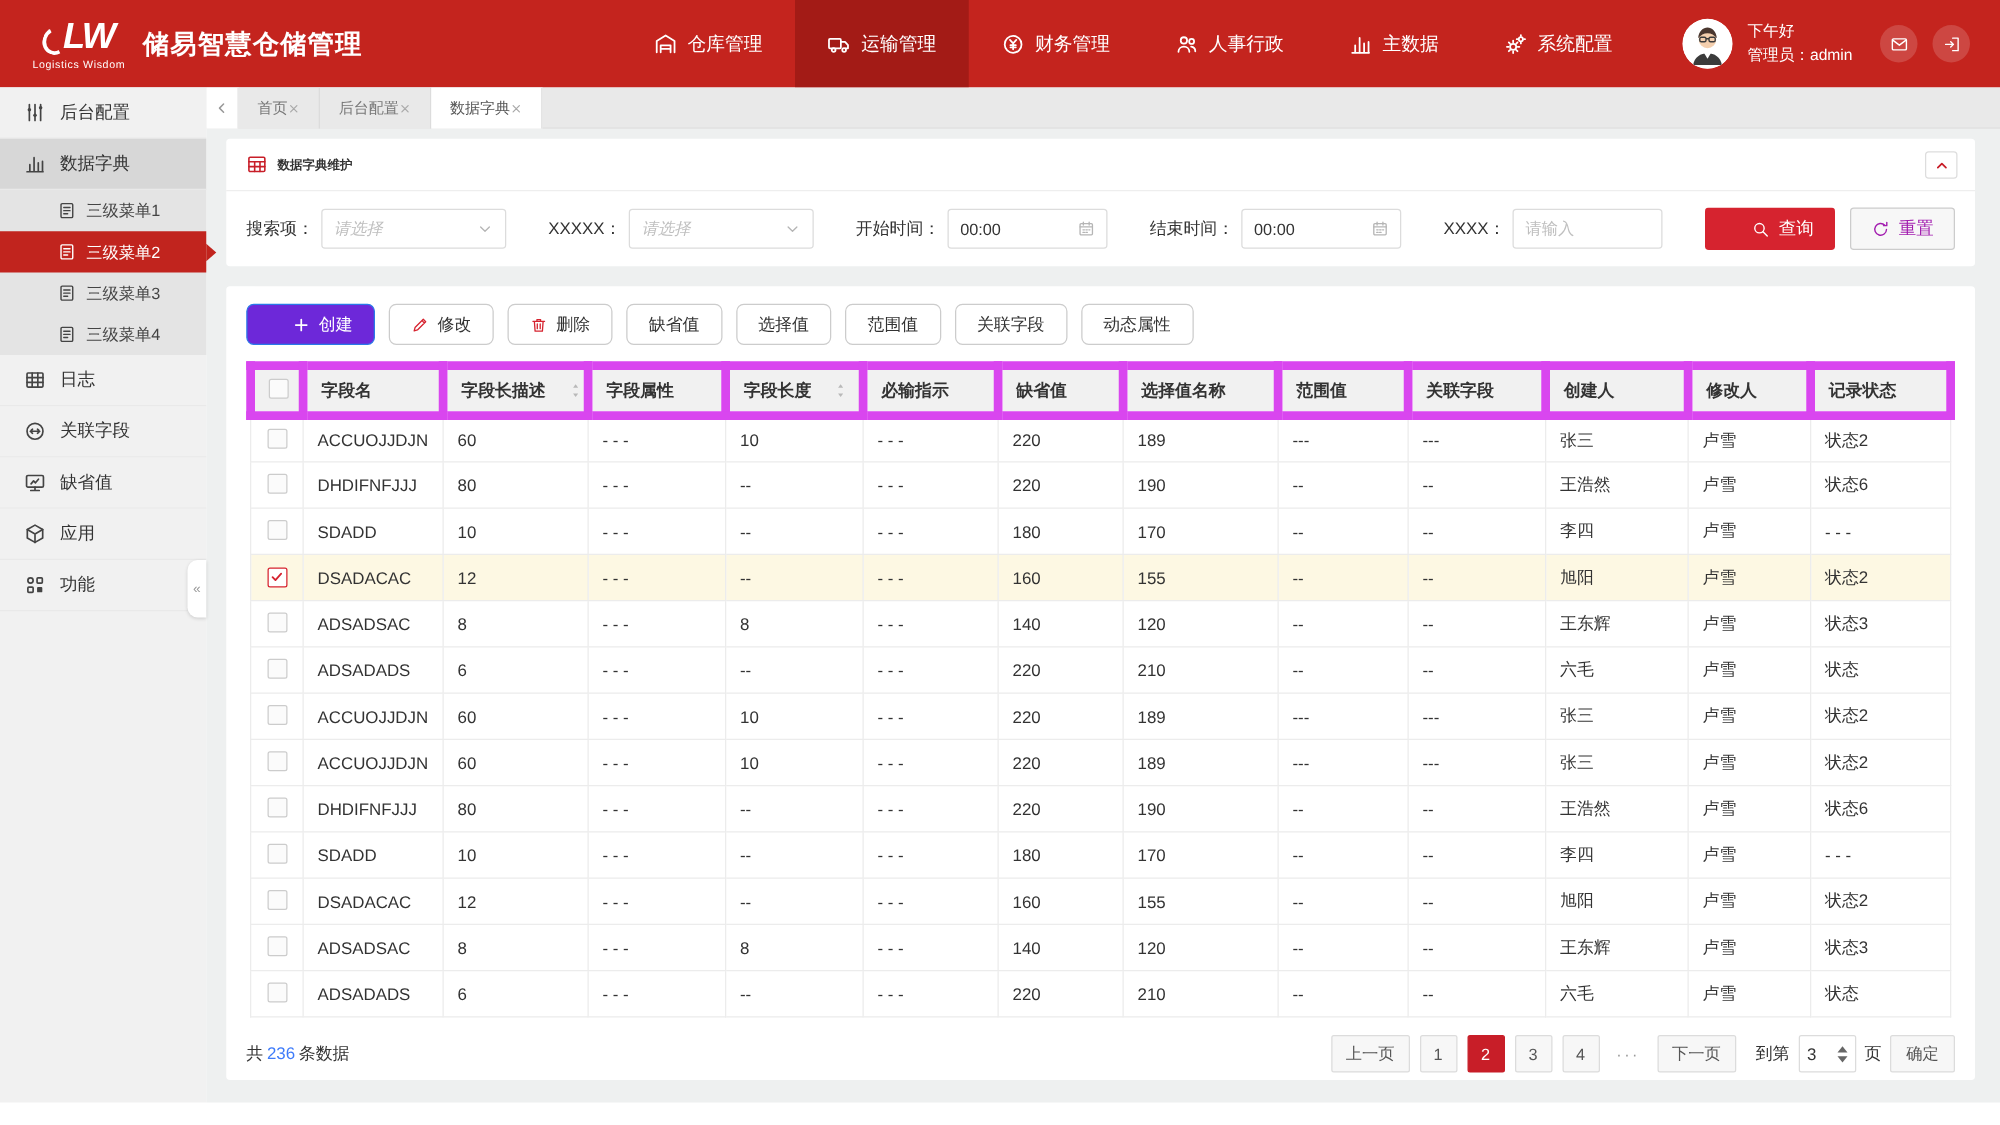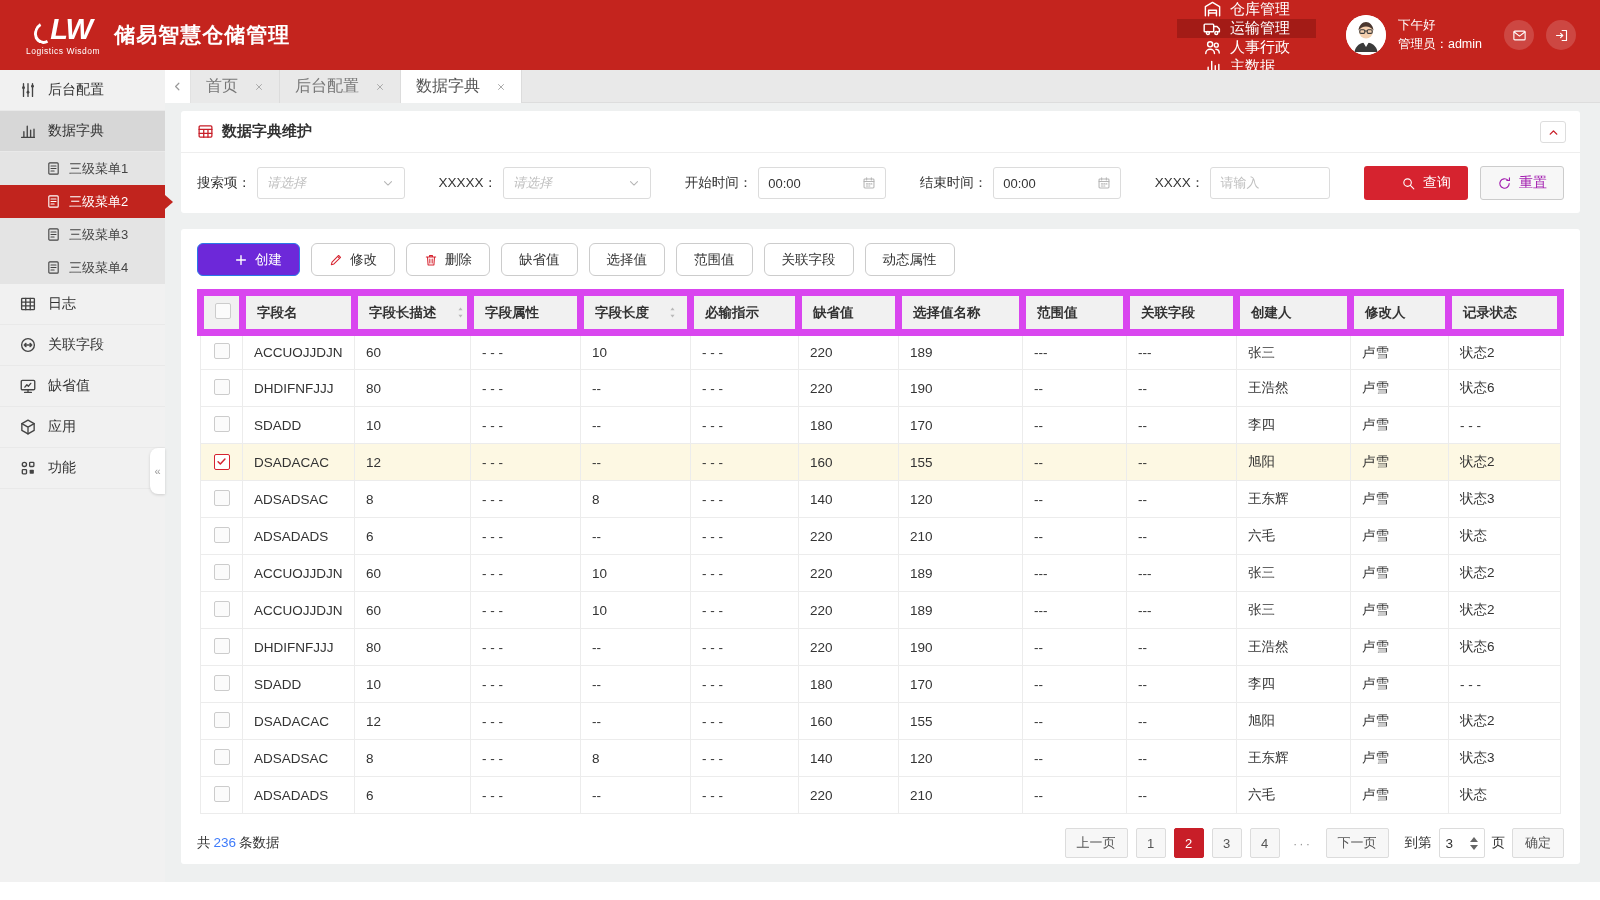--- a/index.html
+++ b/index.html
@@ -21,7 +21,7 @@
   .lw { font-style:italic; font-weight:800; font-size:29px; letter-spacing:-1px; line-height:1; }
   .logo-sub { font-size:8.5px; letter-spacing:.5px; margin-top:2px; white-space:nowrap; }
   .app-title { font-size:21px; font-weight:700; letter-spacing:1px; align-self:center; }
-  .nav { display:flex; margin-left:auto; height:70px;flex-direction:column; }
+  .nav { display:flex; margin-left:auto; height:70px; }
   .nav-item { display:flex; align-items:center; gap:8px; padding:0 26px; font-size:15px; cursor:pointer; }
   .nav-item .ci { width:19px; height:19px; }
   .nav-item.active { background:#a31b16; }

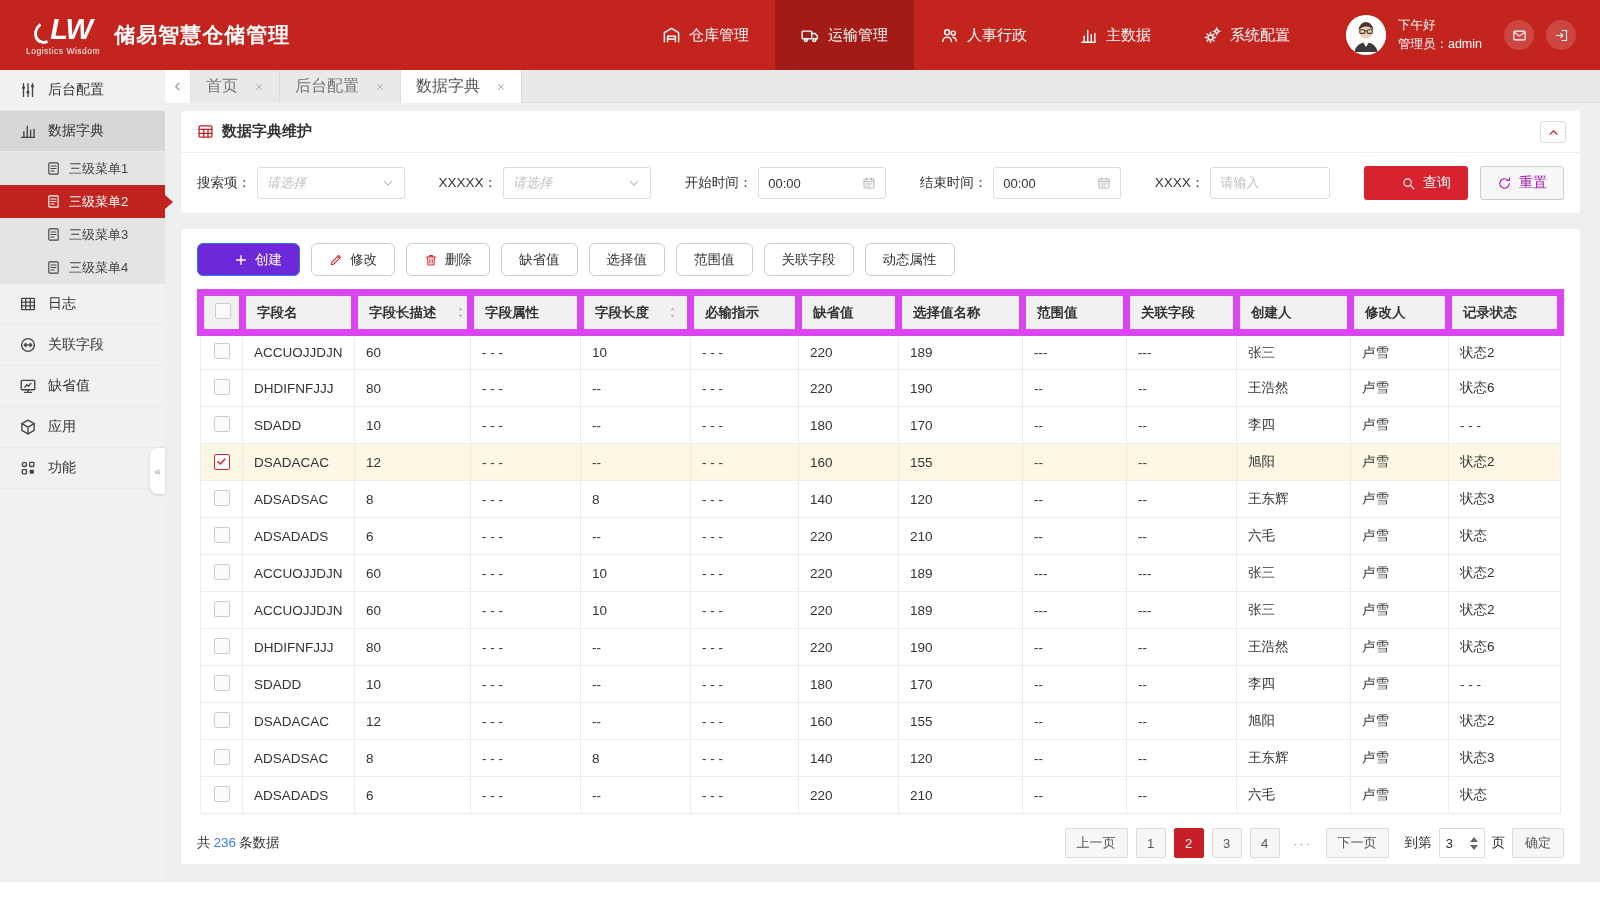--- a/index.html
+++ b/index.html
@@ -155,6 +155,15 @@
         <div class="nav-item">
           <span class="ci">
             <svg viewBox="0 0 24 24">
+              <circle class="s" cx="12" cy="12" r="8.5"></circle>
+              <path class="s" d="M8.8 7.5L12 11l3.2-3.5M12 11v6M9.3 12.8h5.4M9.3 15h5.4"></path>
+            </svg>
+          </span>
+          <span>财务管理</span>
+        </div>
+        <div class="nav-item">
+          <span class="ci">
+            <svg viewBox="0 0 24 24">
               <circle class="s" cx="9" cy="8" r="3.2"></circle>
               <path class="s" d="M3.5 19.5c0-3 2.4-5.2 5.5-5.2s5.5 2.2 5.5 5.2"></path>
               <circle class="s" cx="16.8" cy="9" r="2.5"></circle>

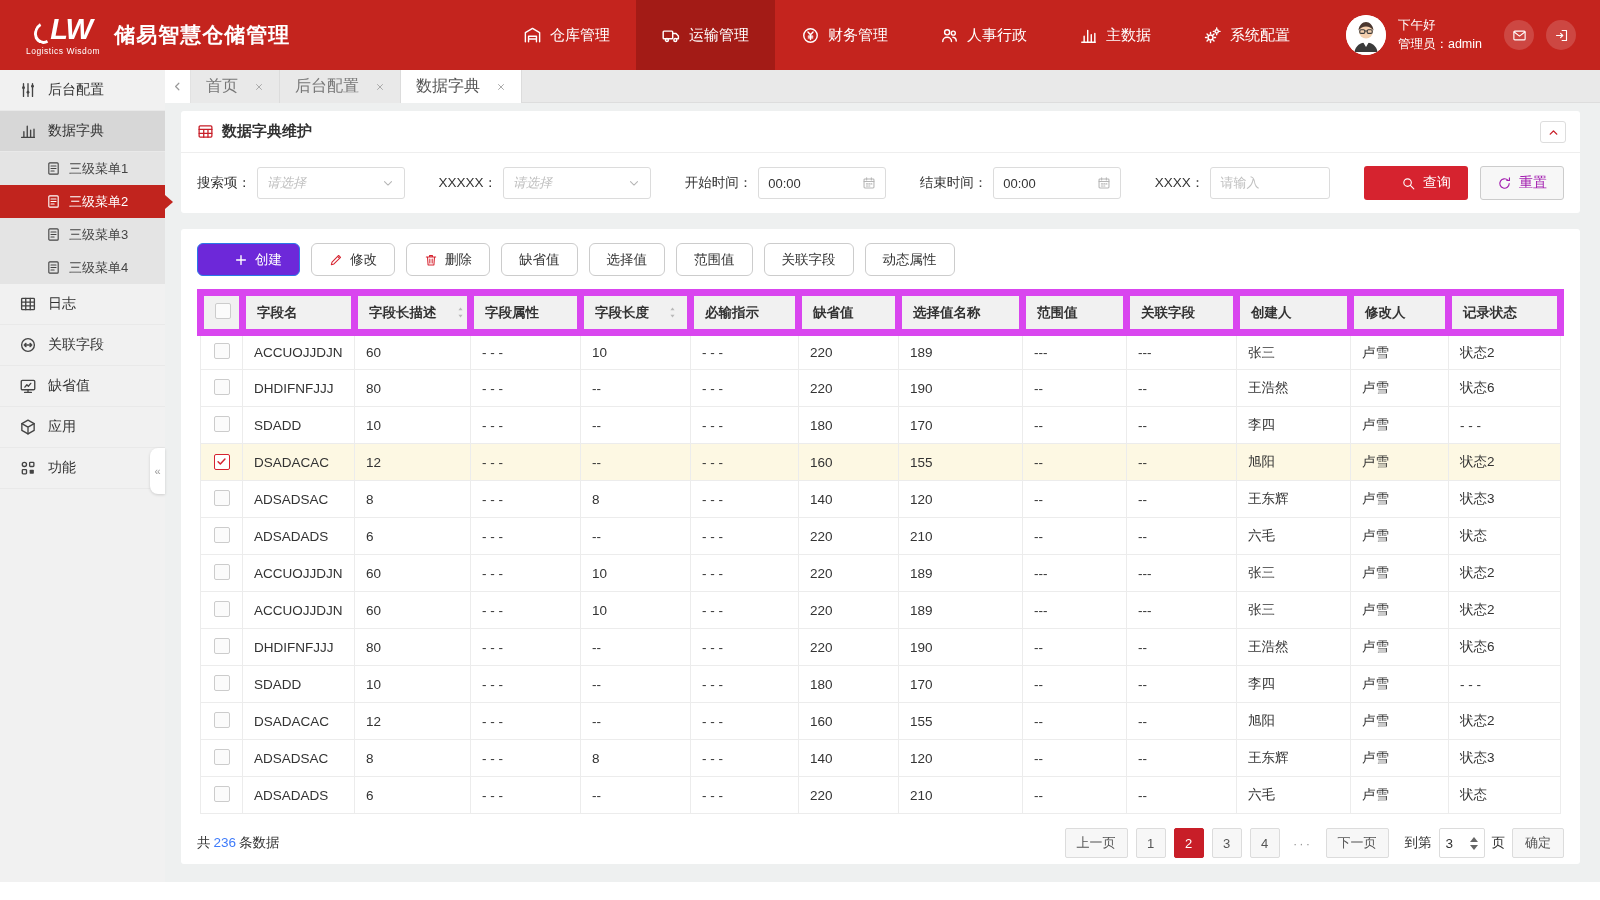--- a/index.html
+++ b/index.html
@@ -50,7 +50,7 @@
   .tabbar { height:33px; background:#e9e9e9; display:flex; align-items:center; flex:0 0 auto; box-shadow:inset 0 -1px 0 #ddd; }
   .tab-left { width:26px; height:33px; background:#fff; display:flex; align-items:center; justify-content:center; color:#999; cursor:pointer; border-right:1px solid #e2e2e2; }
   .tab-left .ci { width:13px; height:13px; }
-  .tab { height:33px; display:flex; align-items:center; gap:16px; padding:0 15px; font-size:16px; color:#777; background:#e9e9e9; border-right:1px solid #dcdcdc; cursor:pointer; }
+  .tab { height:33px; display:flex; align-items:center; padding:0 15px; font-size:12px; color:#777; background:#e9e9e9; border-right:1px solid #dcdcdc; cursor:pointer; }
   .tab .ci { width:10px; height:10px; color:#aaa; }
   .tab.active { background:#fff; color:#555; }
 

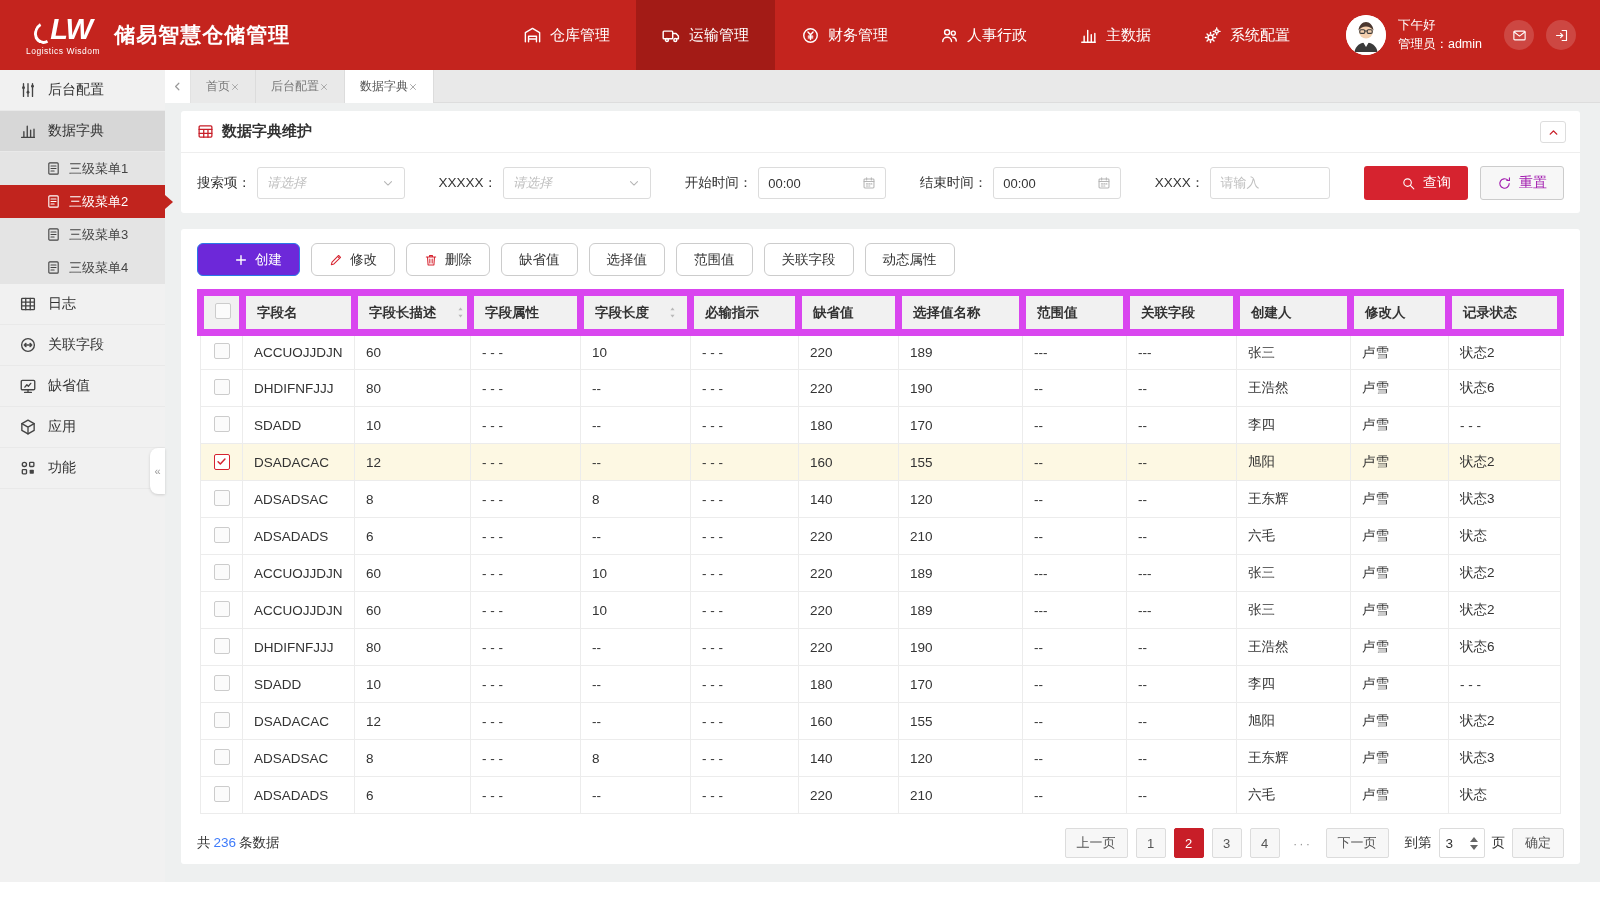--- a/index.html
+++ b/index.html
@@ -59,7 +59,7 @@
   .card { background:#fff; border-radius:3px; }
   .card1-header { height:42px; display:flex; align-items:center; padding:0 16px; border-bottom:1px solid #eee; position:relative; }
   .panel-icon { width:17px; height:17px; color:#c81e28; margin-right:8px; }
-  .panel-title { font-size:15px; font-weight:700; color:#333; }
+  .panel-title { font-size:10px; font-weight:700; color:#333; }
   .fold-btn { position:absolute; right:14px; top:10px; width:26px; height:22px; border:1px solid #ddd; border-radius:3px; display:flex; align-items:center; justify-content:center; color:#c81e28; cursor:pointer; background:#fff; }
   .fold-btn .ci { width:13px; height:13px; }
   .filters { height:60px; display:flex; align-items:center; justify-content:space-between; padding:0 16px; }

